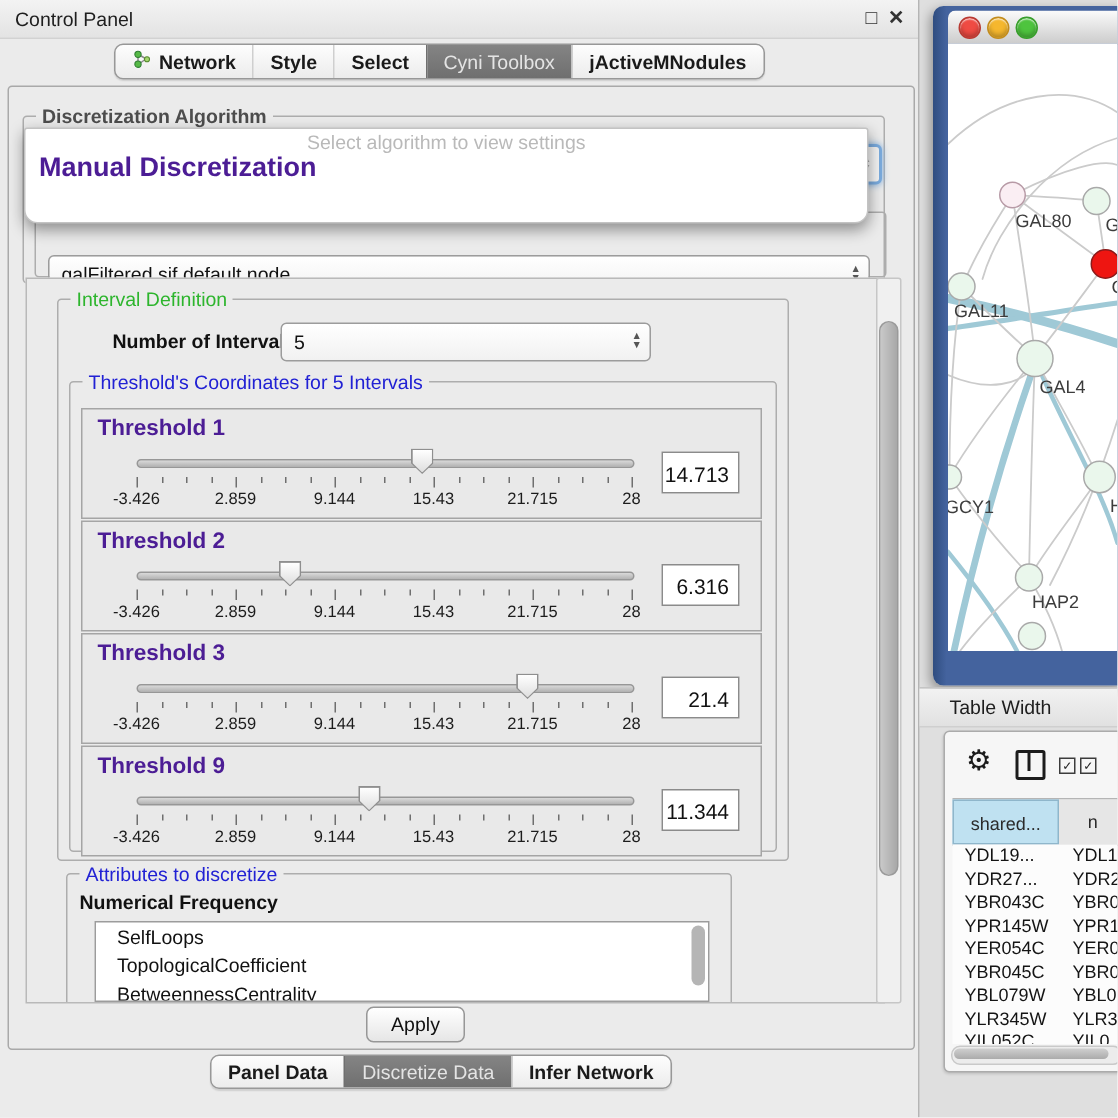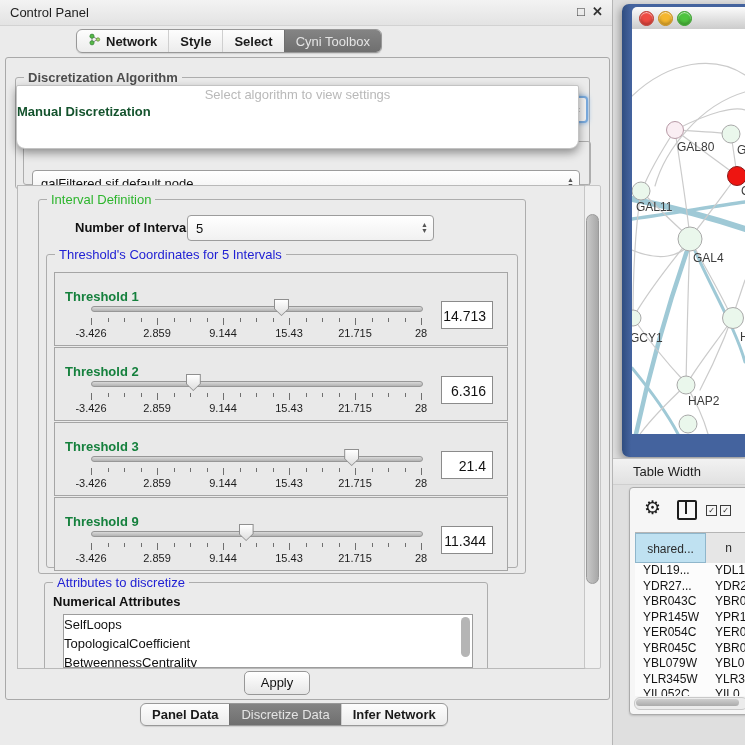--- a/index.html
+++ b/index.html
@@ -111,6 +111,9 @@
         </div>
         <div class="tab selected">
           <span>Cyni Toolbox</span>
+        </div>
+        <div class="tab">
+          <span>jActiveMNodules</span>
         </div>
       </div>
 

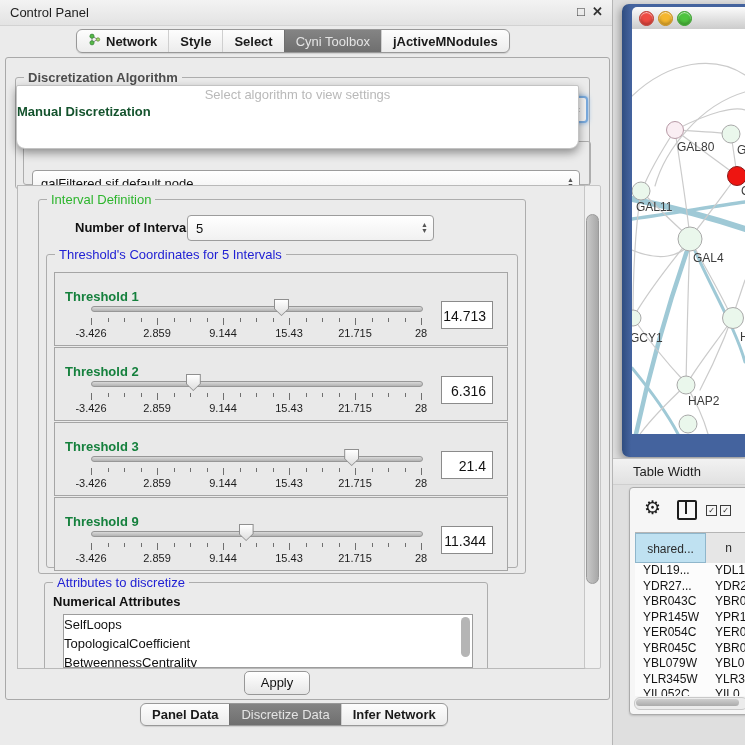--- a/index.html
+++ b/index.html
@@ -31,7 +31,7 @@
 
   .popup{position:absolute;background:#fff;border:1px solid #c3c3c3;border-radius:2px 2px 9px 9px;box-shadow:0 4px 10px rgba(0,0,0,.4);z-index:5;}
   .popup .prompt{height:17px;line-height:17px;text-align:center;color:#b9b9b9;font-size:13px;}
-  .popup .opt{height:17px;line-height:17px;font-size:13px;color:#14532d;}
+  .popup .opt{height:17px;line-height:17px;padding-left:9px;font-size:18px;color:#4c1d95;}
   .popup .opt.first{font-weight:bold;}
 
   .scrollpane{position:absolute;left:11px;top:127px;width:571px;height:482px;border:1px solid #b9b9b9;background:#ebebeb;overflow:hidden;}

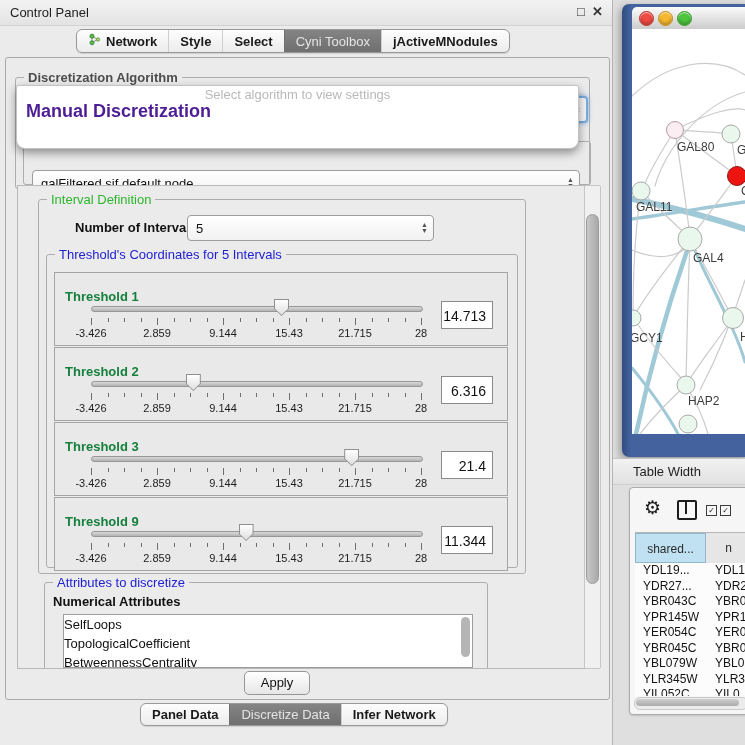--- a/index.html
+++ b/index.html
@@ -41,7 +41,7 @@
   .bold-label{position:absolute;font-size:13px;font-weight:bold;color:#111;white-space:nowrap;}
 
   .thresh-row{position:relative;width:452px;height:72px;border:1px solid #a5a5a5;background:#e9e9e9;margin-bottom:1px;}
-  .thresh-label{position:absolute;left:10px;top:16px;font-size:13px;font-weight:bold;color:#15803d;}
+  .thresh-label{position:absolute;left:10px;top:4px;font-size:15px;font-weight:bold;color:#4c1d95;}
   .sl-track{position:absolute;left:36px;top:33px;width:330px;height:4px;background:linear-gradient(#d9d9d9,#b3b3b3);border:1px solid #979797;border-radius:3px;}
   .sl-thumb{position:absolute;top:26px;width:15px;height:17px;clip-path:polygon(0 0,100% 0,100% 58%,50% 100%,0 58%);background:#8f8f8f;z-index:2;}
   .sl-thumb i{position:absolute;left:1px;top:1px;right:1px;bottom:1px;clip-path:polygon(0 0,100% 0,100% 58%,50% 100%,0 58%);background:linear-gradient(#ffffff,#dedede);}

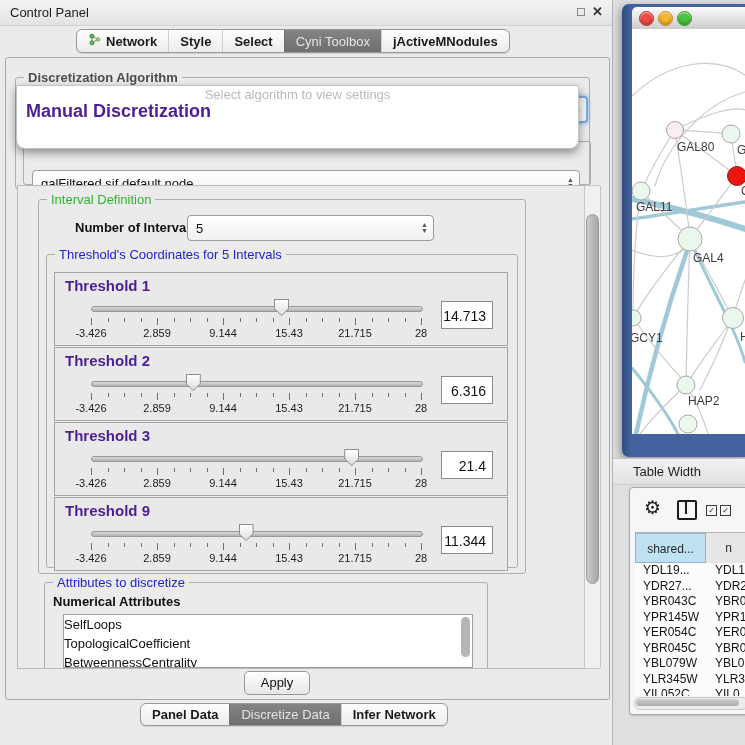--- a/index.html
+++ b/index.html
@@ -310,7 +310,7 @@
 
         <div class="group" style="left:26px;top:396px;width:442px;height:100px;">
           <span class="group-label g-blue">Attributes to discretize</span>
-          <span class="bold-label" style="left:8px;top:11px;">Numerical Attributes</span>
+          <span class="bold-label" style="left:8px;top:11px;">Numerical Frequency</span>
           <div class="listbox" style="left:18px;top:31px;width:408px;height:52px;">
             <div id="attr-items">
                 <div class="item">SelfLoops</div>

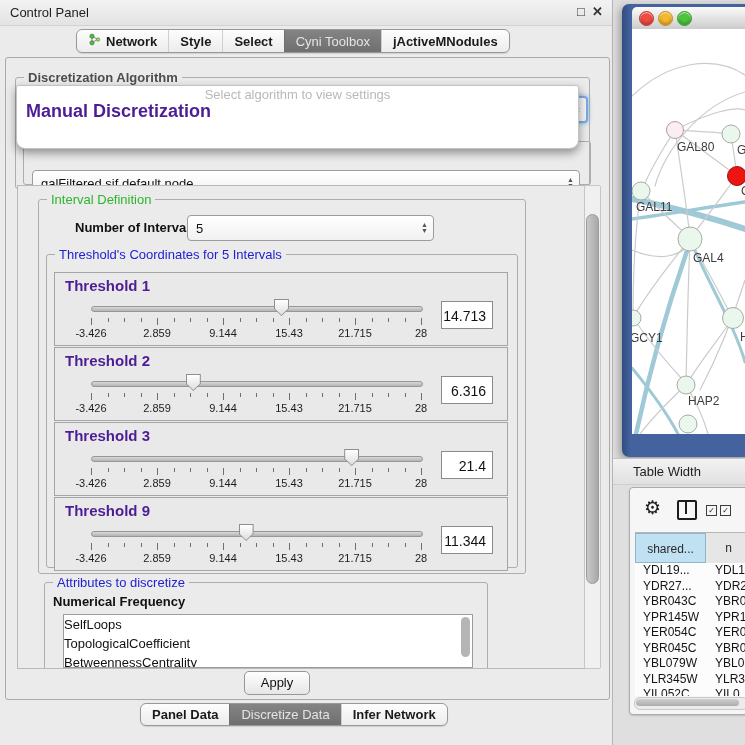--- a/index.html
+++ b/index.html
@@ -52,7 +52,7 @@
   .val-box{position:absolute;left:386px;top:28px;width:52px;height:28px;line-height:28px;background:#fff;border:1px solid #8b8b8b;font-size:14px;color:#111;text-align:right;padding-right:6px;box-sizing:border-box;}
 
   .listbox{position:absolute;background:#fff;border:1px solid #9c9c9c;overflow:hidden;}
-  .listbox .item{height:19px;line-height:19px;padding-left:0;font-size:13px;color:#111;}
+  .listbox .item{height:19px;line-height:19px;padding-left:14px;font-size:13px;color:#111;}
   .list-thumb{position:absolute;right:2px;top:2px;width:9px;height:40px;background:#b5b5b5;border-radius:5px;}
 
   .apply-btn{position:absolute;left:238px;top:613px;width:64px;height:22px;border:1px solid #979797;border-radius:5px;background:linear-gradient(#ffffff,#e6e6e6);font-size:13px;color:#111;text-align:center;line-height:21px;}

